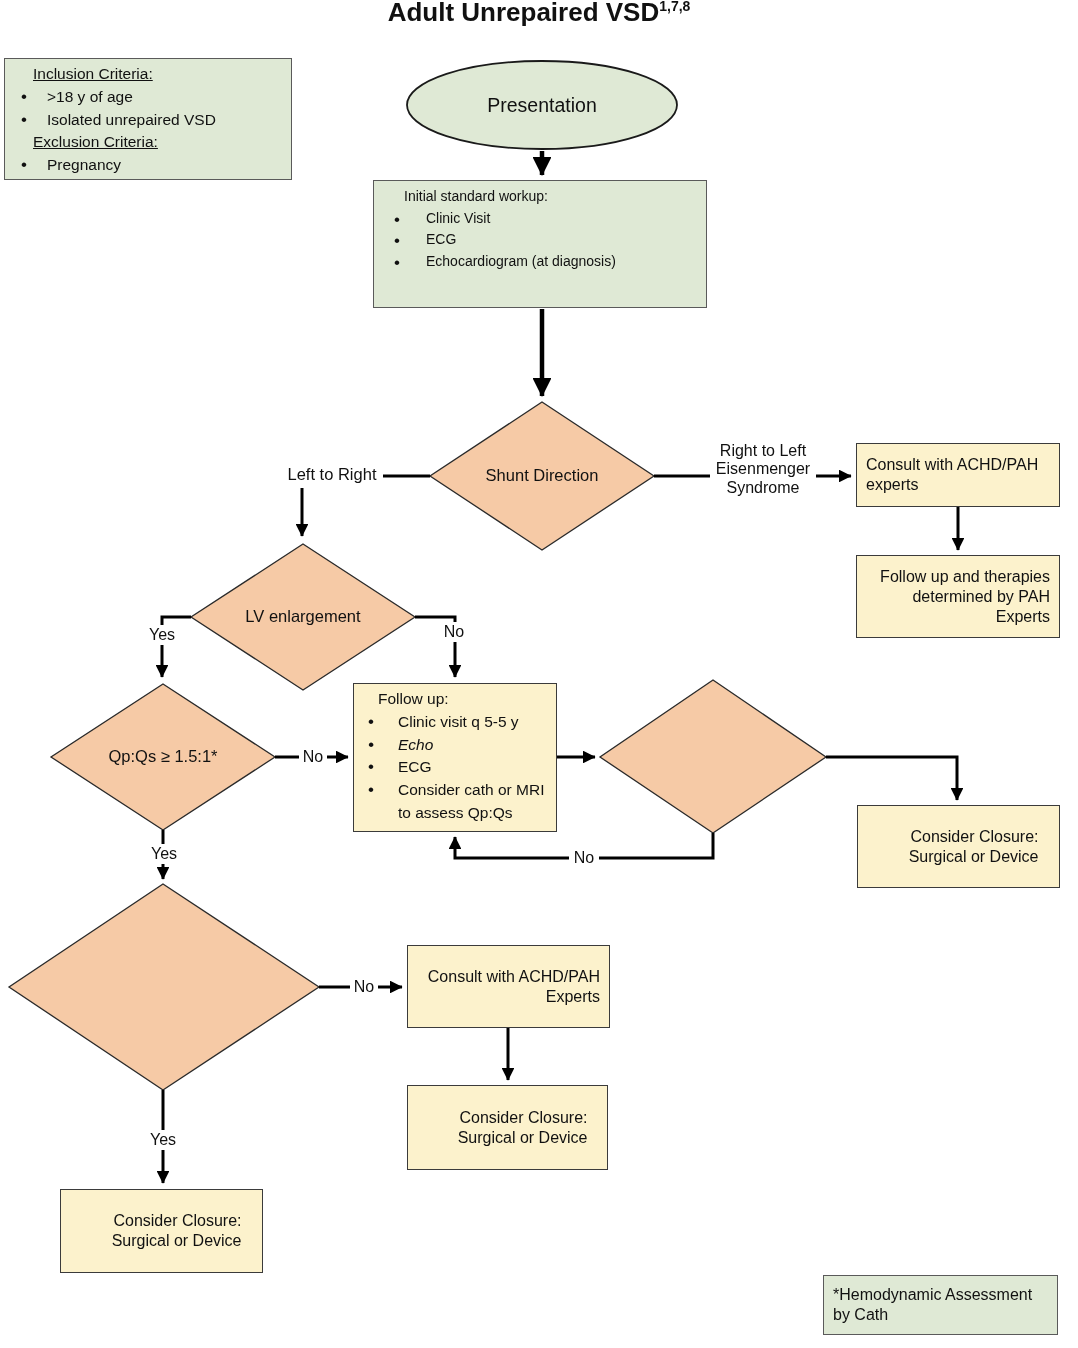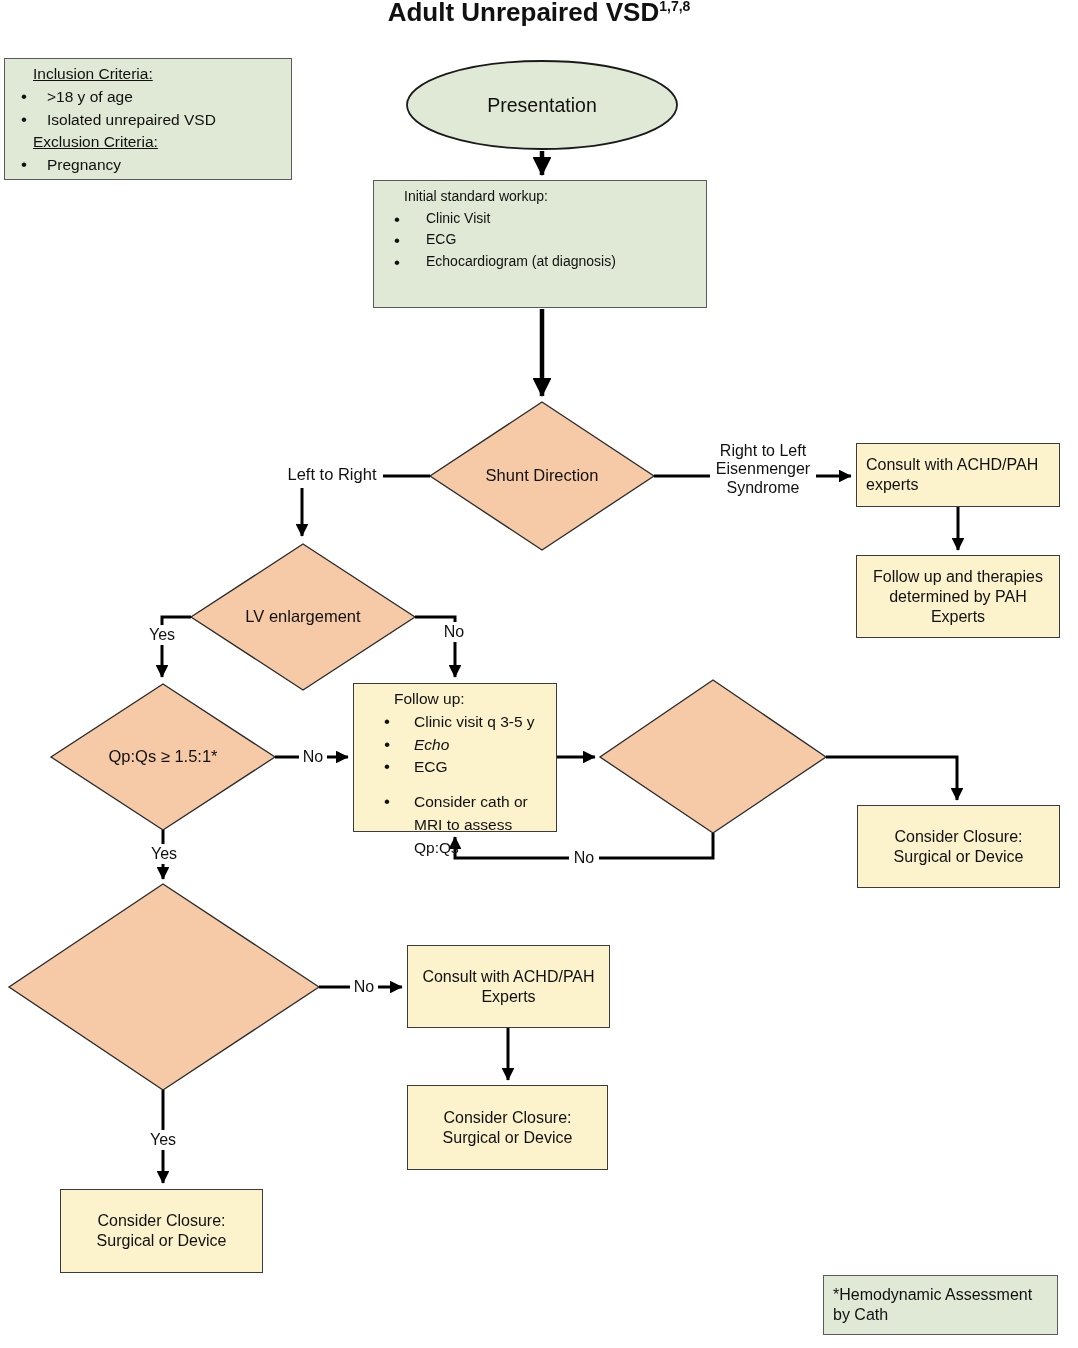--- a/index.html
+++ b/index.html
@@ -17,7 +17,7 @@
   .oval{fill:var(--green-fill);stroke:#1a1a1a;stroke-width:1.8;}
 
   .node{position:absolute;display:flex;align-items:center;justify-content:center;
-        text-align:center;font-size:16px;line-height:1.25;}
+        text-align:right;font-size:16px;line-height:1.25;}
   .box{border:1.5px solid var(--box-border);padding:6px 9px;}
   .green{background:var(--green-fill);border-color:#5a5a5a;}
   .yellow{background:var(--yellow-fill);border-color:#3b3b3b;}

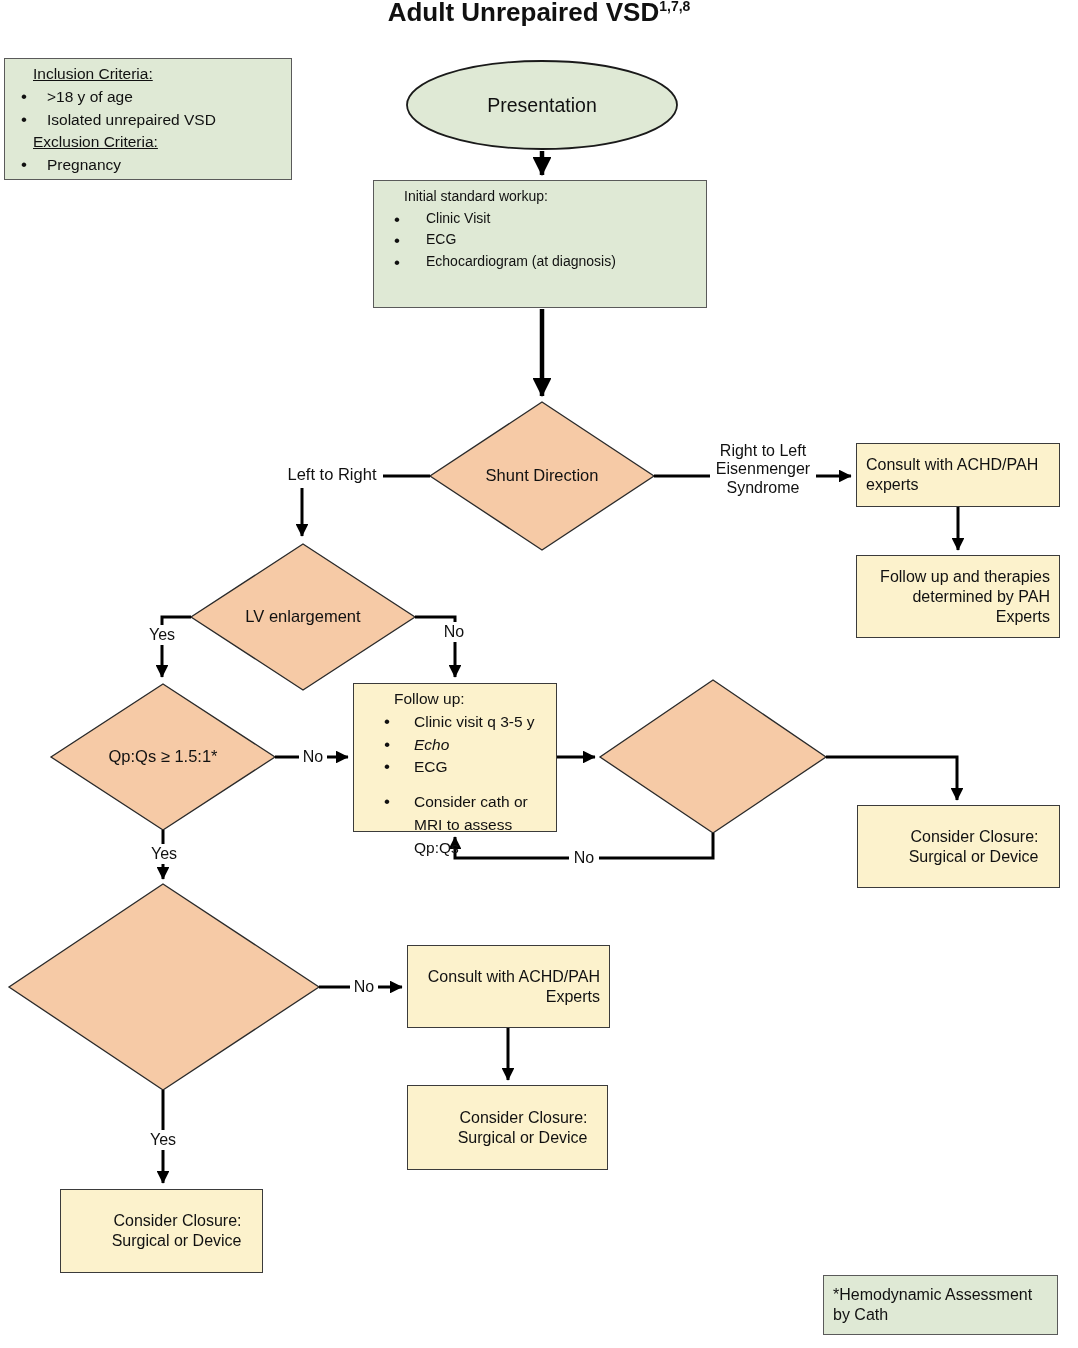--- a/index.html
+++ b/index.html
@@ -139,7 +139,7 @@
     <div style="width:188px;">Follow up and therapies determined by PAH Experts</div>
   </div>
 
-  <div class="node box yellow left-align list-box" style="left:353px;top:683px;width:204px;height:149px;padding:4px 20px;">
+  <div class="node box yellow left-align list-box" style="left:353px;top:683px;width:204px;height:149px;padding:4px 4px;">
     <div class="heading">Follow up:</div>
     <ul style="width:100%;">
       <li style="padding-left:40px;">Clinic visit q 3-5 y</li>

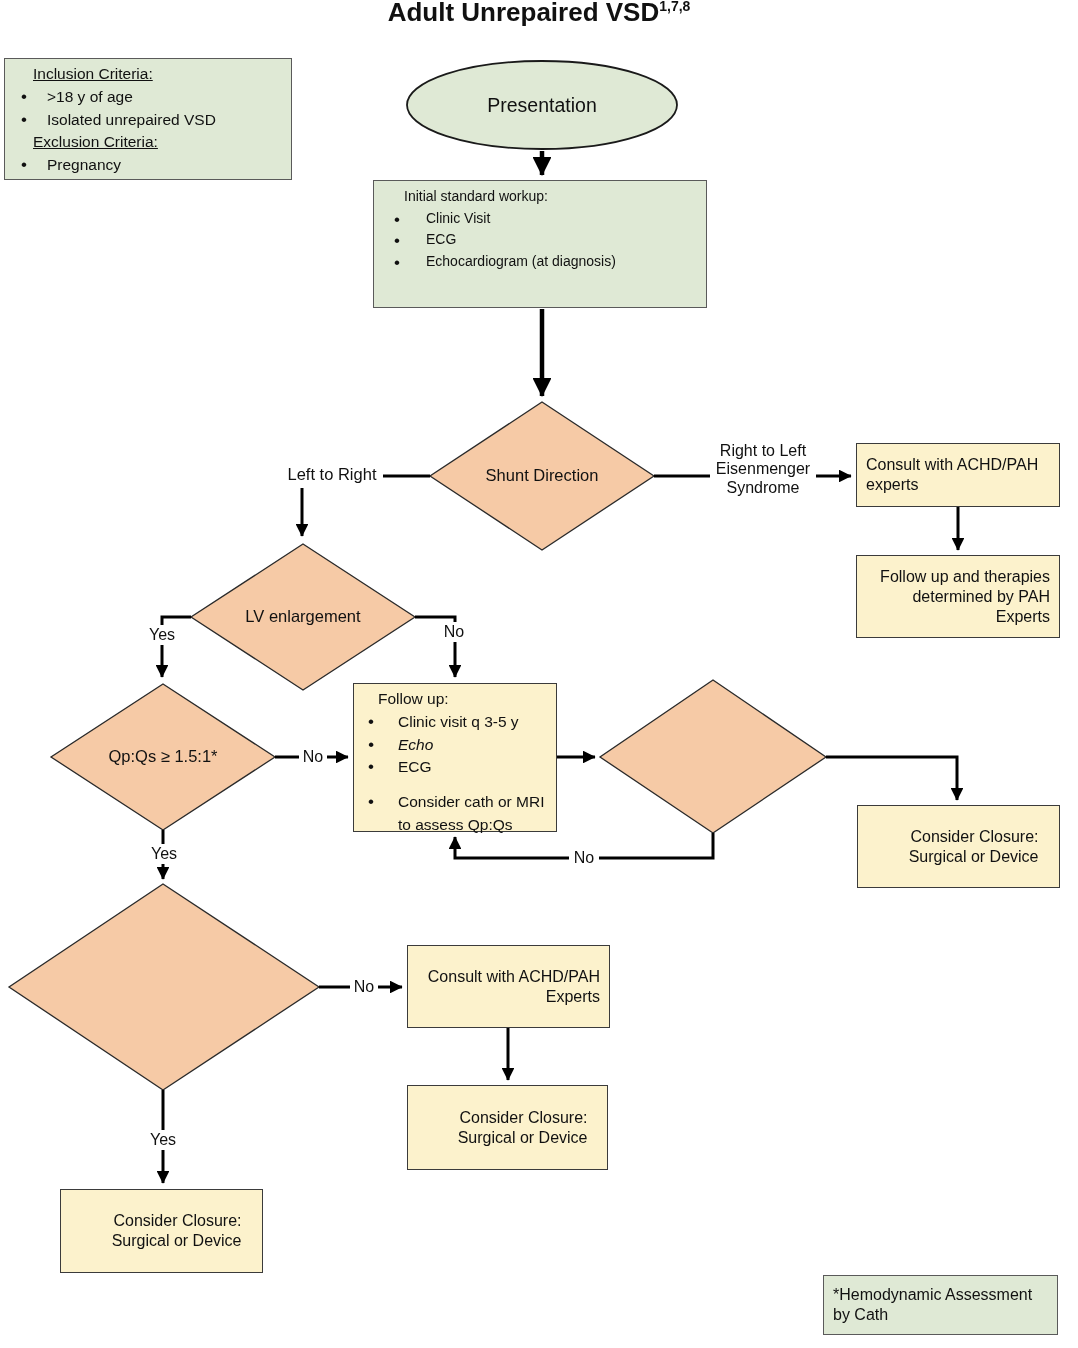--- a/index.html
+++ b/index.html
@@ -142,7 +142,7 @@
   <div class="node box yellow left-align list-box" style="left:353px;top:683px;width:204px;height:149px;padding:4px 4px;">
     <div class="heading">Follow up:</div>
     <ul style="width:100%;">
-      <li style="padding-left:40px;">Clinic visit q 3-5 y</li>
+      <li style="padding-left:40px;">Clinic visit q 5-5 y</li>
       <li style="padding-left:40px;font-style:italic;">Echo</li>
       <li style="padding-left:40px;">ECG</li>
       <li style="padding-left:40px;margin-top:12px;">Consider cath or MRI to assess Qp:Qs</li>

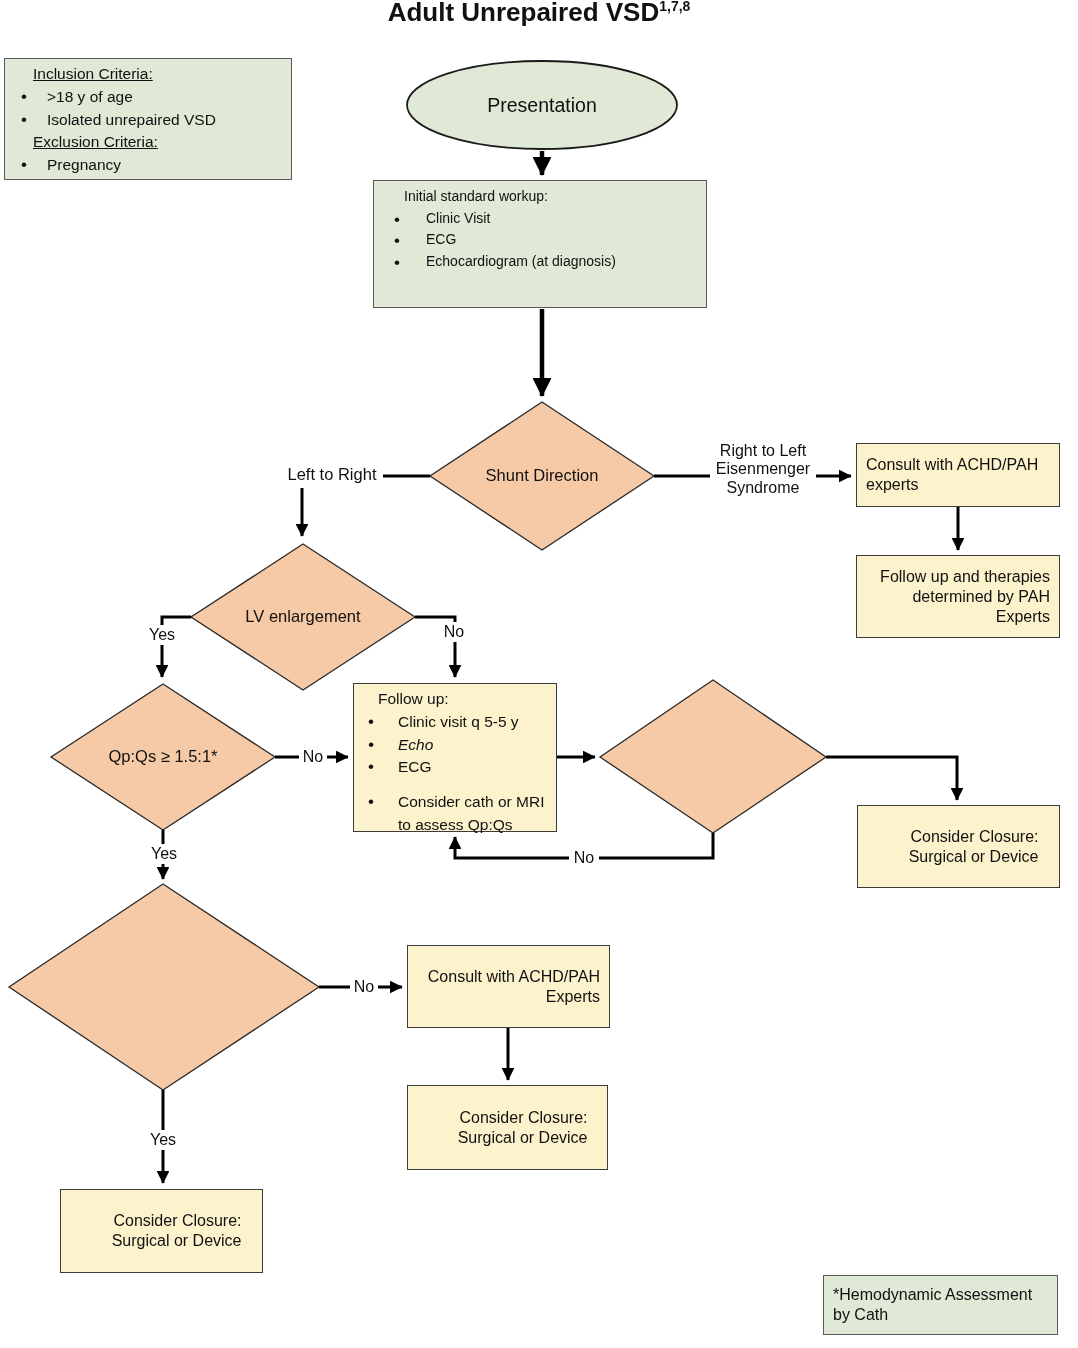--- a/index.html
+++ b/index.html
@@ -145,7 +145,7 @@
       <li style="padding-left:40px;">Clinic visit q 5-5 y</li>
       <li style="padding-left:40px;font-style:italic;">Echo</li>
       <li style="padding-left:40px;">ECG</li>
-      <li style="padding-left:40px;margin-top:12px;">Consider cath or MRI to assess Qp:Qs</li>
+      <li style="padding-left:40px;">Consider cath or MRI to assess Qp:Qs</li>
     </ul>
   </div>
 

